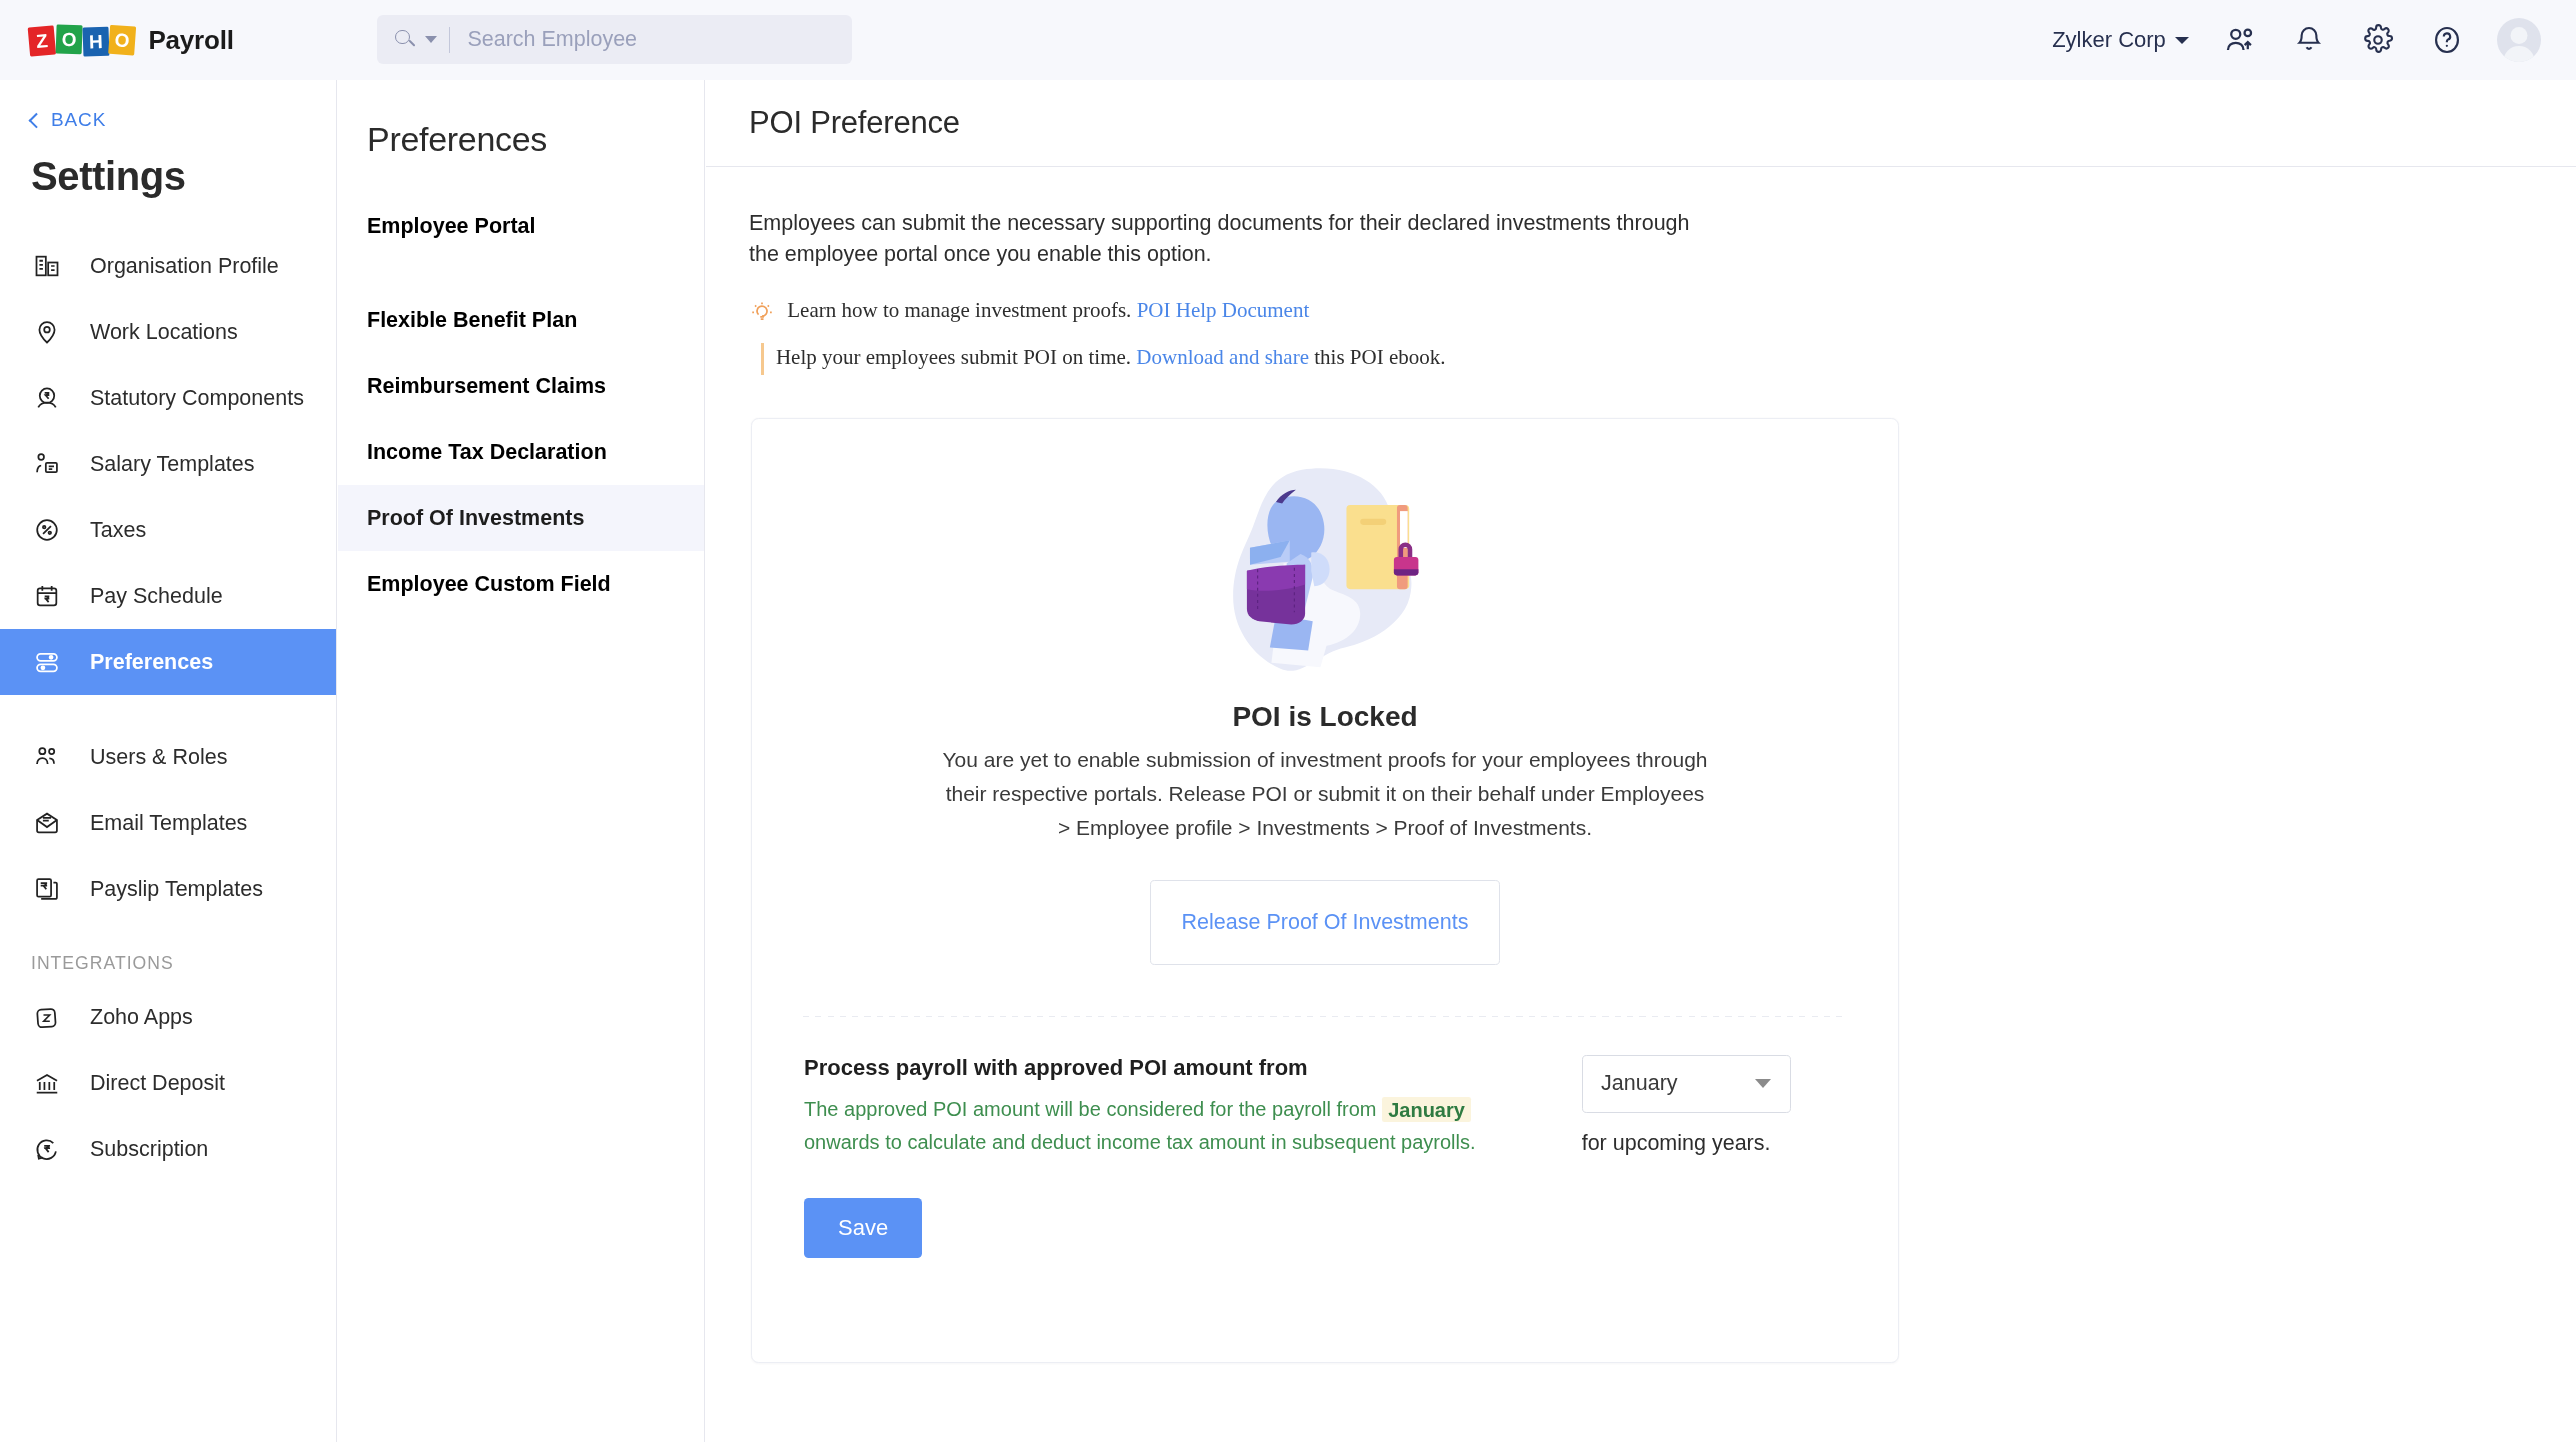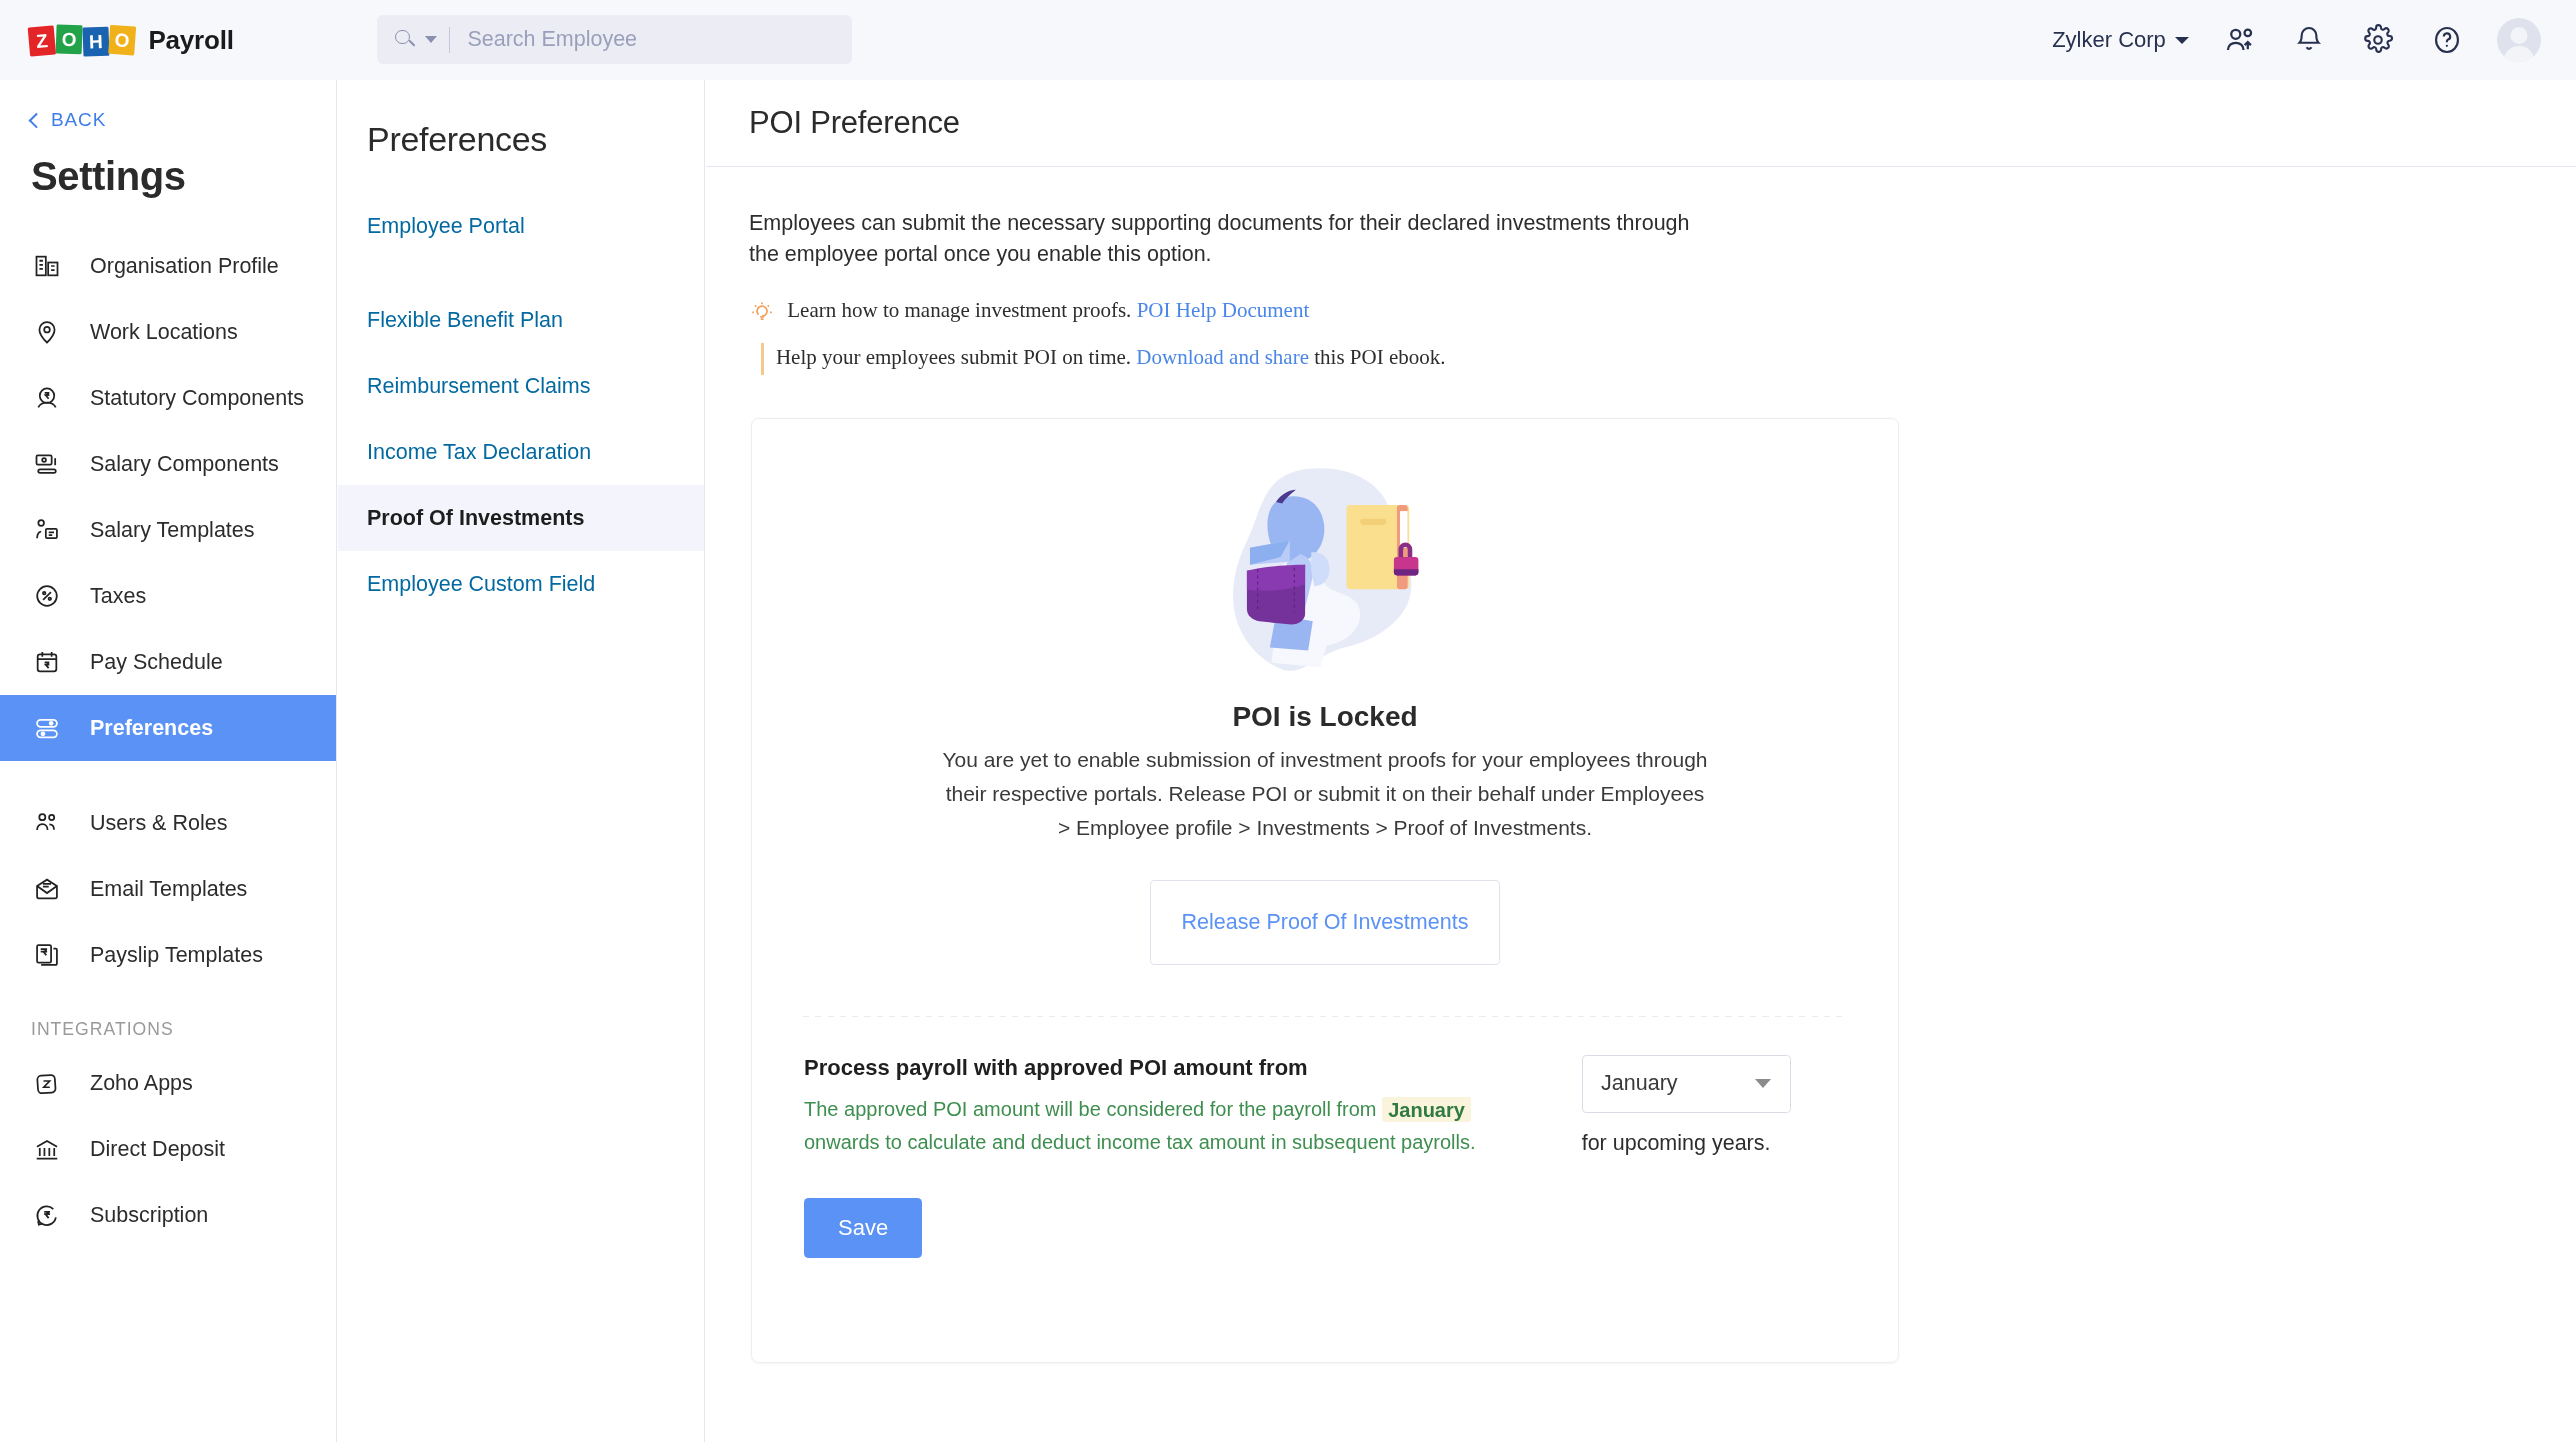--- a/index.html
+++ b/index.html
@@ -95,7 +95,7 @@
   .sub-list { margin-top:34px; }
   .sub-item {
     height:66px; display:flex; align-items:center; padding-left:29px;
-    font-size:21.5px; color:#0369a1; cursor:pointer;
+    font-size:21.5px; color:#000000; cursor:pointer;font-weight:bold;
   }
   .sub-item.gap { margin-top:28px; }
   .sub-item.active { background:#f4f5fc; font-weight:700; color:#1d1d1d; }

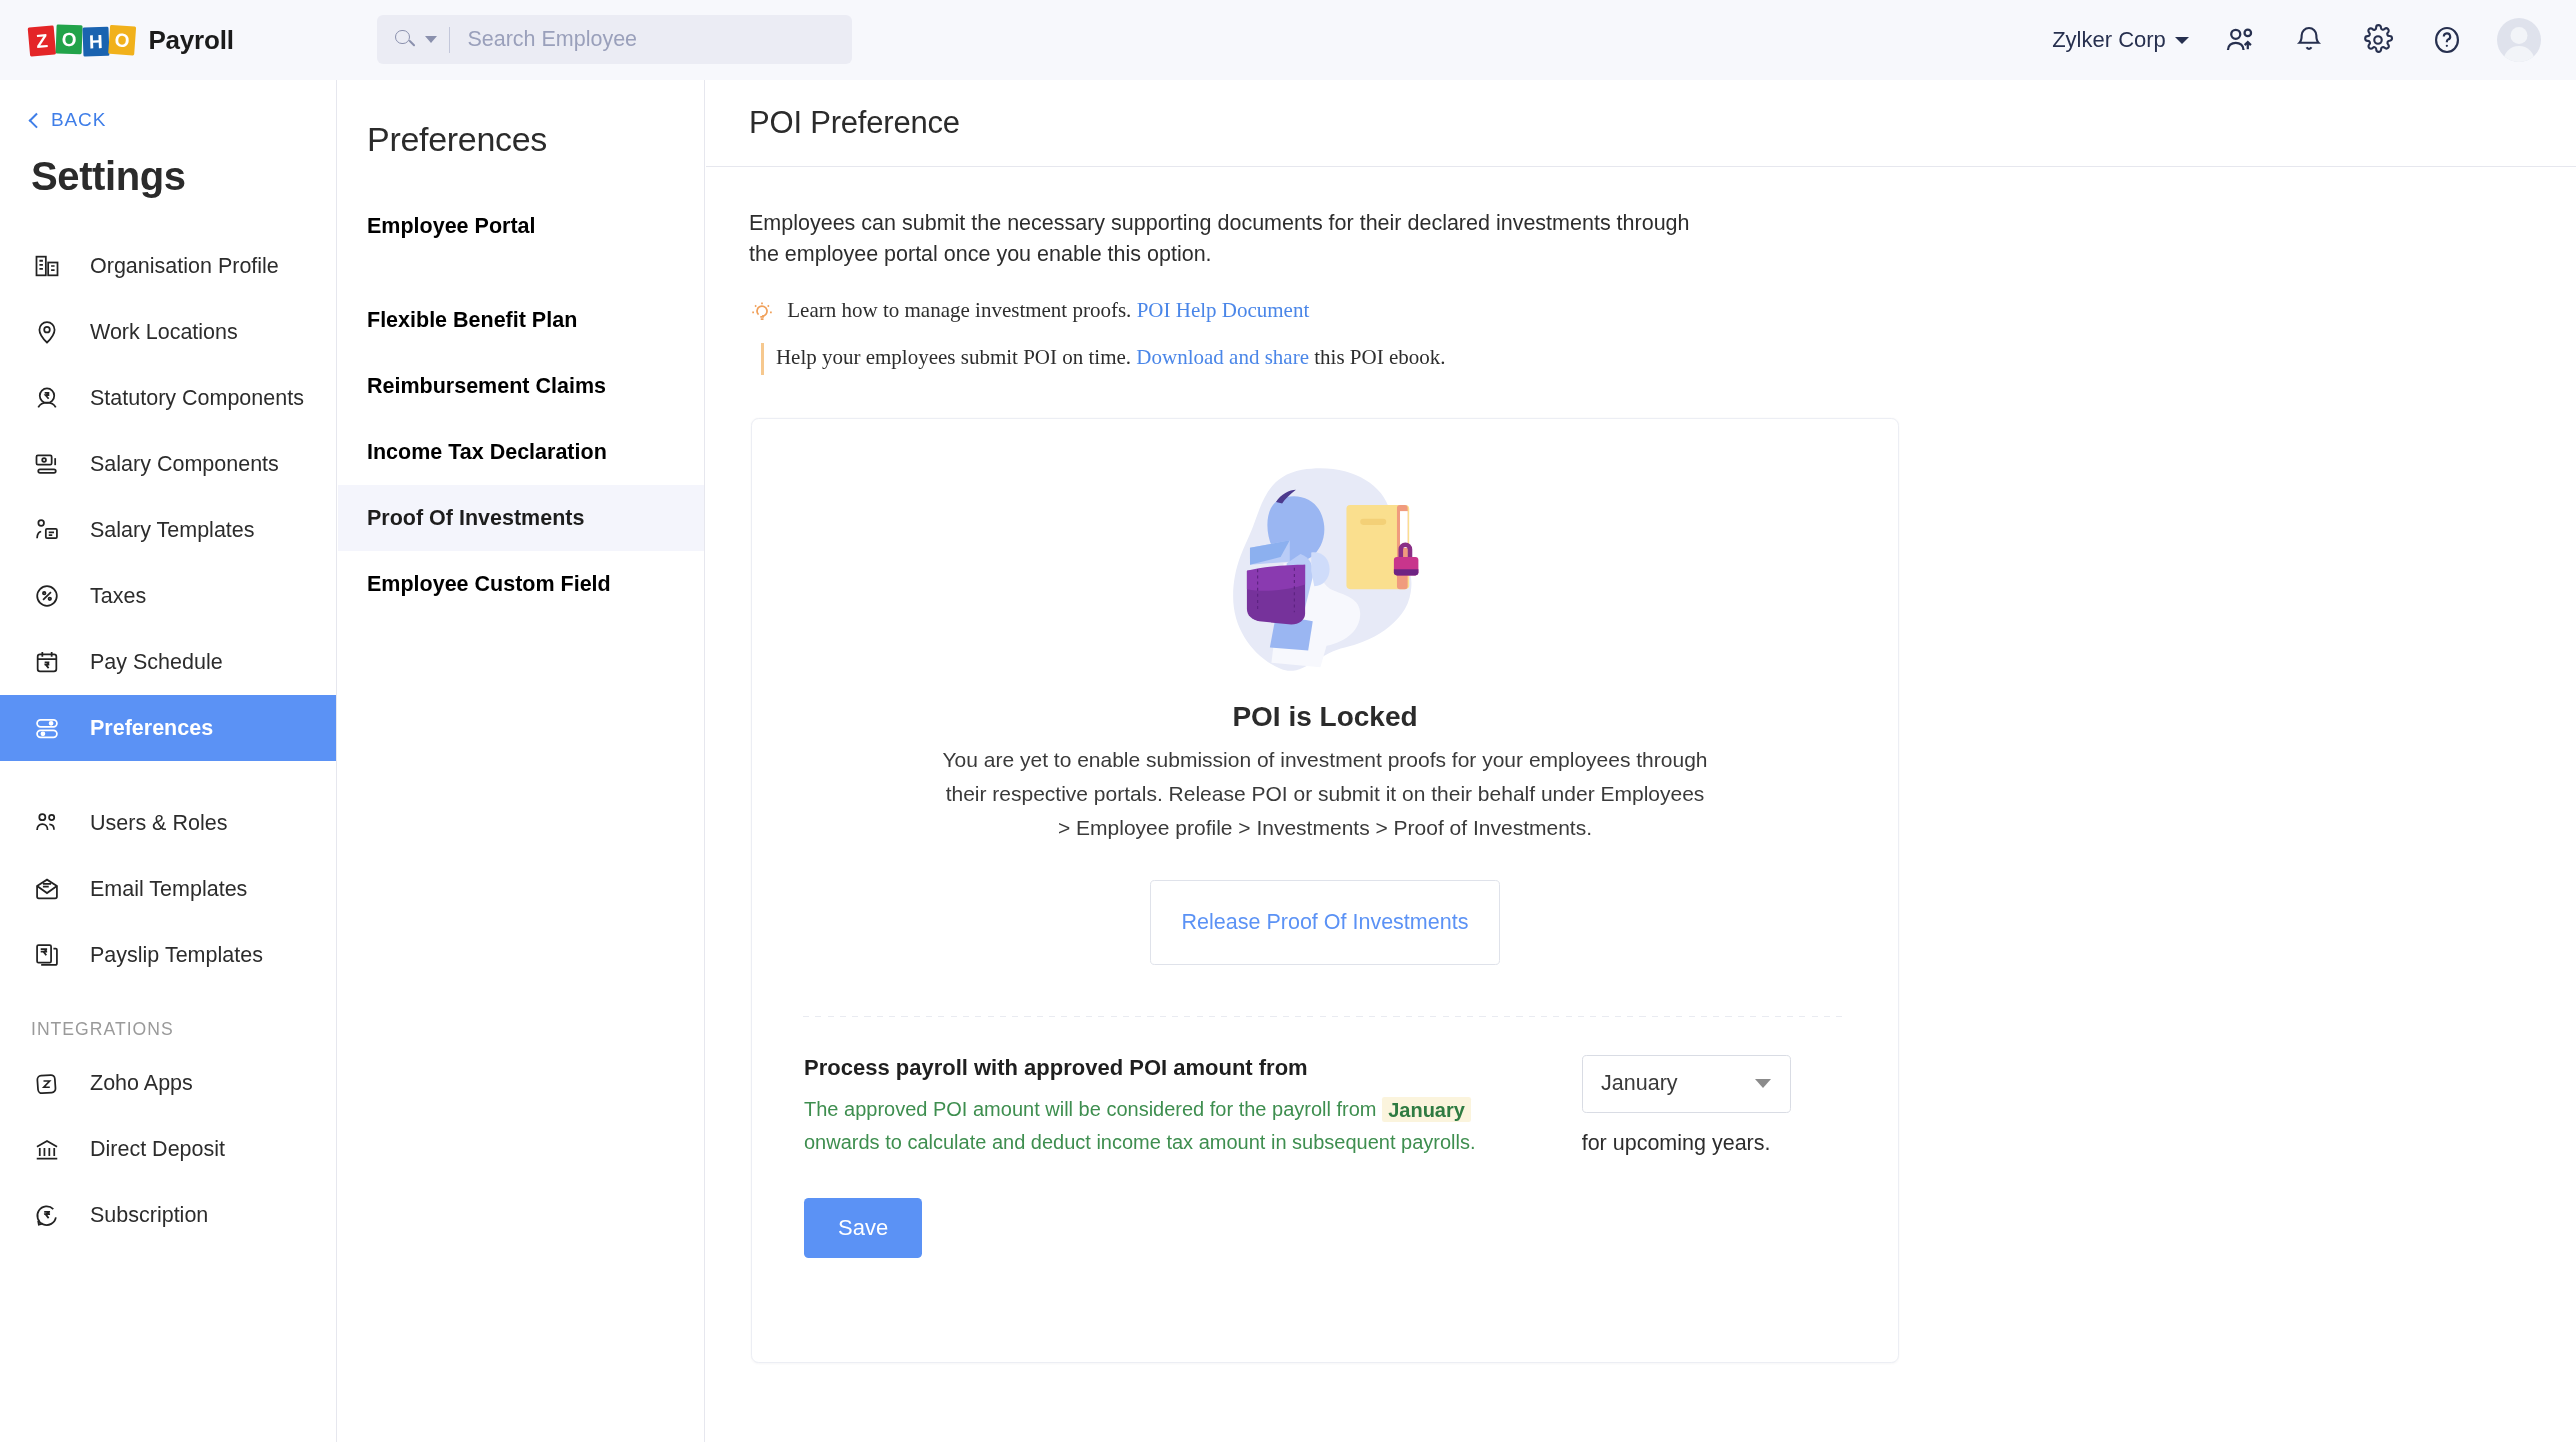--- a/index.html
+++ b/index.html
@@ -262,17 +262,6 @@
         <span>Statutory Components</span>
       </div>
 
-      <div class="nav-item">
-        <span class="ic">
-          <svg viewBox="0 0 24 24" fill="none" stroke="#222" stroke-width="1.5">
-              <rect x="3" y="4.5" width="13" height="8" rx="1.2"></rect>
-              <circle cx="9.5" cy="8.5" r="1.6"></circle>
-              <path d="M6 16.5h12a1.5 1.5 0 0 1 1.5 1.5v0a1.5 1.5 0 0 1-1.5 1.5H6A1.5 1.5 0 0 1 4.5 18v0A1.5 1.5 0 0 1 6 16.5z"></path>
-              <path d="M19 7v6"></path>
-            </svg>
-        </span>
-        <span>Salary Components</span>
-      </div>
 
       <div class="nav-item">
         <span class="ic">

